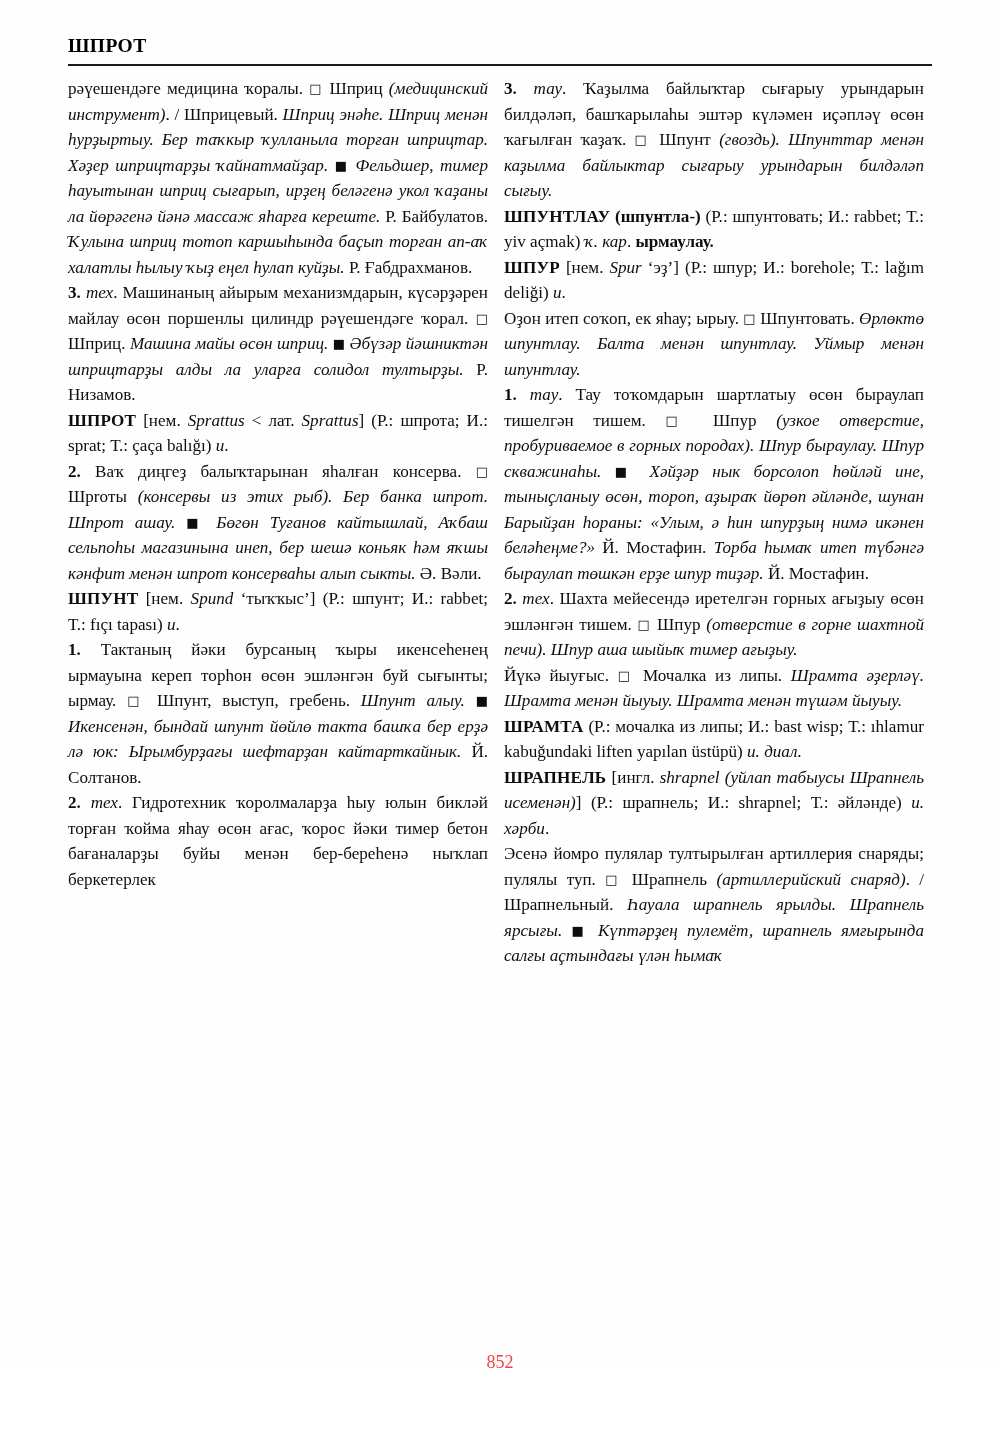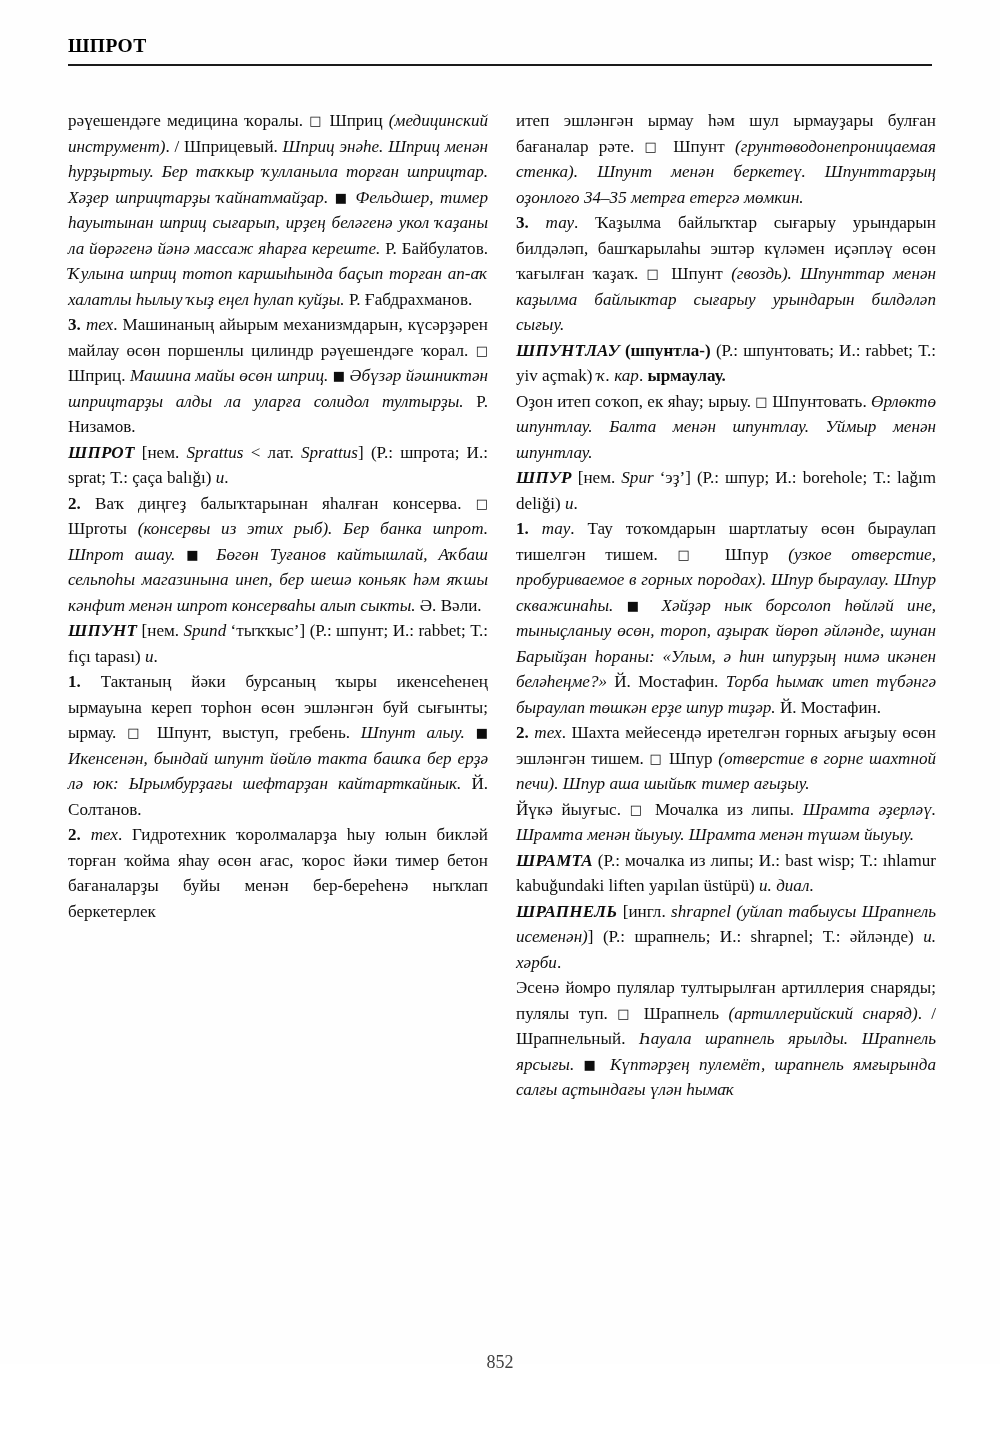--- a/index.html
+++ b/index.html
@@ -47,11 +47,11 @@
   .columns {
     position: absolute;
     left: 68px;
-    top: 108px;
+    top: 76px;
     width: 868px;
     height: 1230px;
     display: flex;
-    gap: 28px;
+    gap: 16px;
   }
   .col {
     width: 420px;

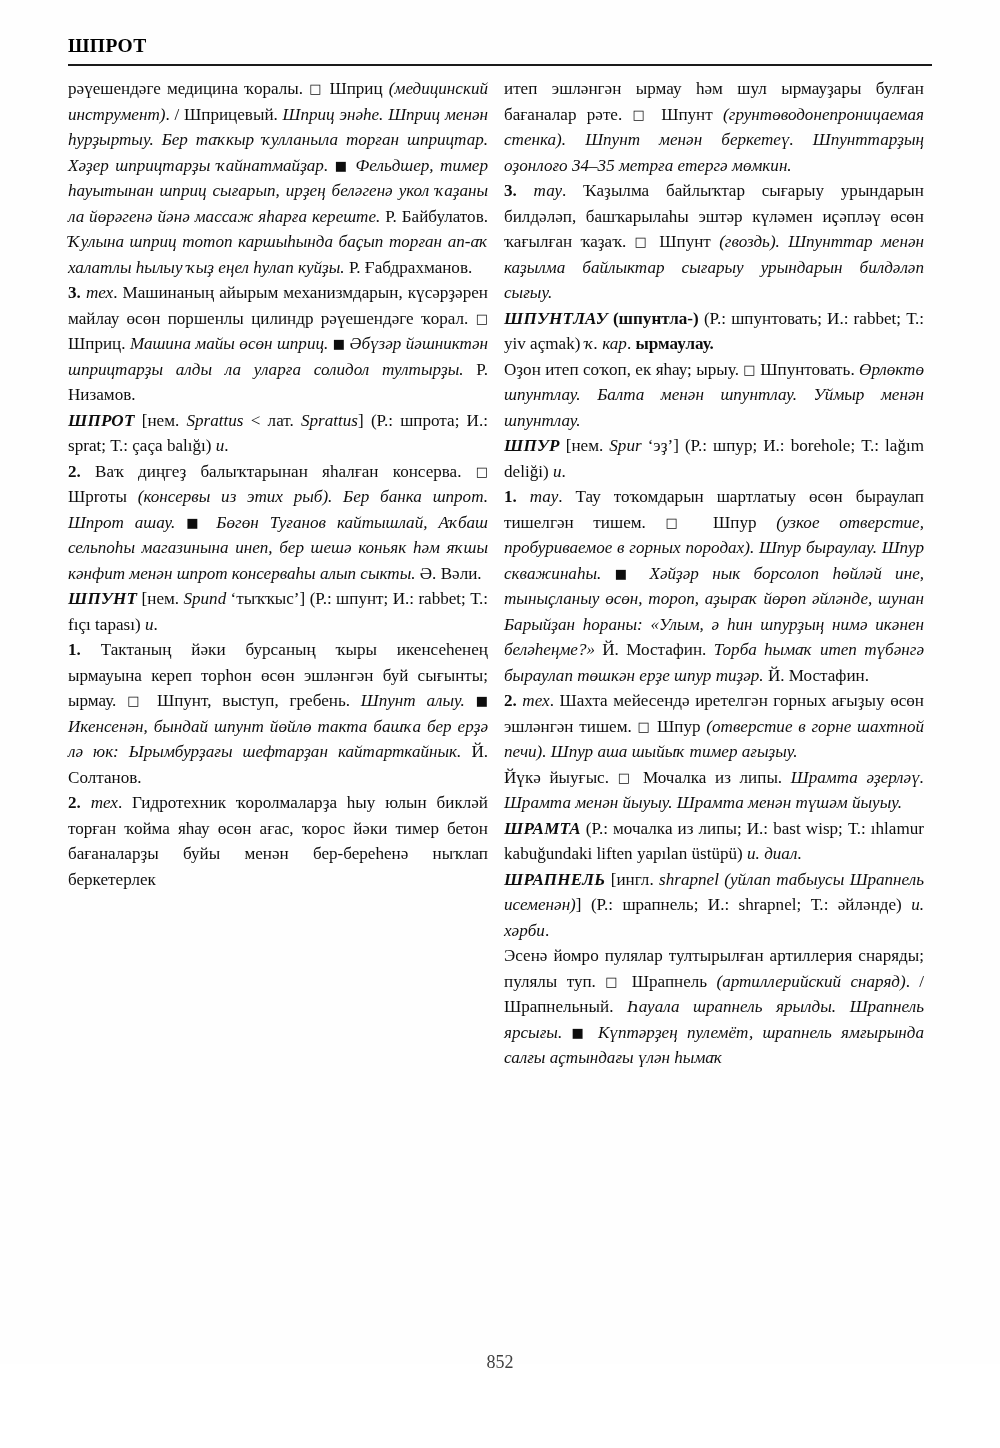--- a/index.html
+++ b/index.html
@@ -110,7 +110,6 @@
         <p class="p-ind"><span class="num">2.</span><span class="it"> тех</span><span>. Гидротехник ҡоролмаларҙа һыу юлын бикләй торған ҡойма яһау өсөн ағас, ҡорос йәки тимер бетон бағаналарҙы буйы менән бер-береһенә ныҡлап беркетерлек</span></p>
       </div>
     <div class="col" id="col-right">
-        <p class="p-cont"><span>итеп эшләнгән ырмау һәм шул ырмауҙары булған бағаналар рәте. </span><span class="sq">□</span><span> Шпунт </span><span class="it">(грунтөводонепроницаемая стенка). Шпунт менән беркетеү. Шпунттарҙың оҙонлоғо 34–35 метрға етергә мөмкин.</span></p>
         <p class="p-ind"><span class="num">3.</span><span class="it"> тау</span><span>. Ҡаҙылма байлыҡтар сығарыу урындарын билдәләп, башҡарылаһы эштәр күләмен иҫәпләү өсөн ҡағылған ҡаҙаҡ. </span><span class="sq">□</span><span> Шпунт </span><span class="it">(гвоздь). Шпунттар менән каҙылма байлыктар сығарыу урындарын билдәләп сығыу.</span></p>
         <p class="p-ind"><span class="hw">ШПУНТЛАУ</span><span> </span><span class="num">(шпунтла-)</span><span> (Р.: шпунтовать; И.: rabbet; Т.: yiv açmak) </span><span class="it">ҡ. кар</span><span>. </span><span class="num">ырмаулау.</span></p>
         <p class="p-ind"><span>Оҙон итеп соҡоп, ек яһау; ырыу. </span><span class="sq">□</span><span> Шпунтовать. </span><span class="it">Өрлөктө шпунтлау. Балта менән шпунтлау. Уймыр менән шпунтлау.</span></p>

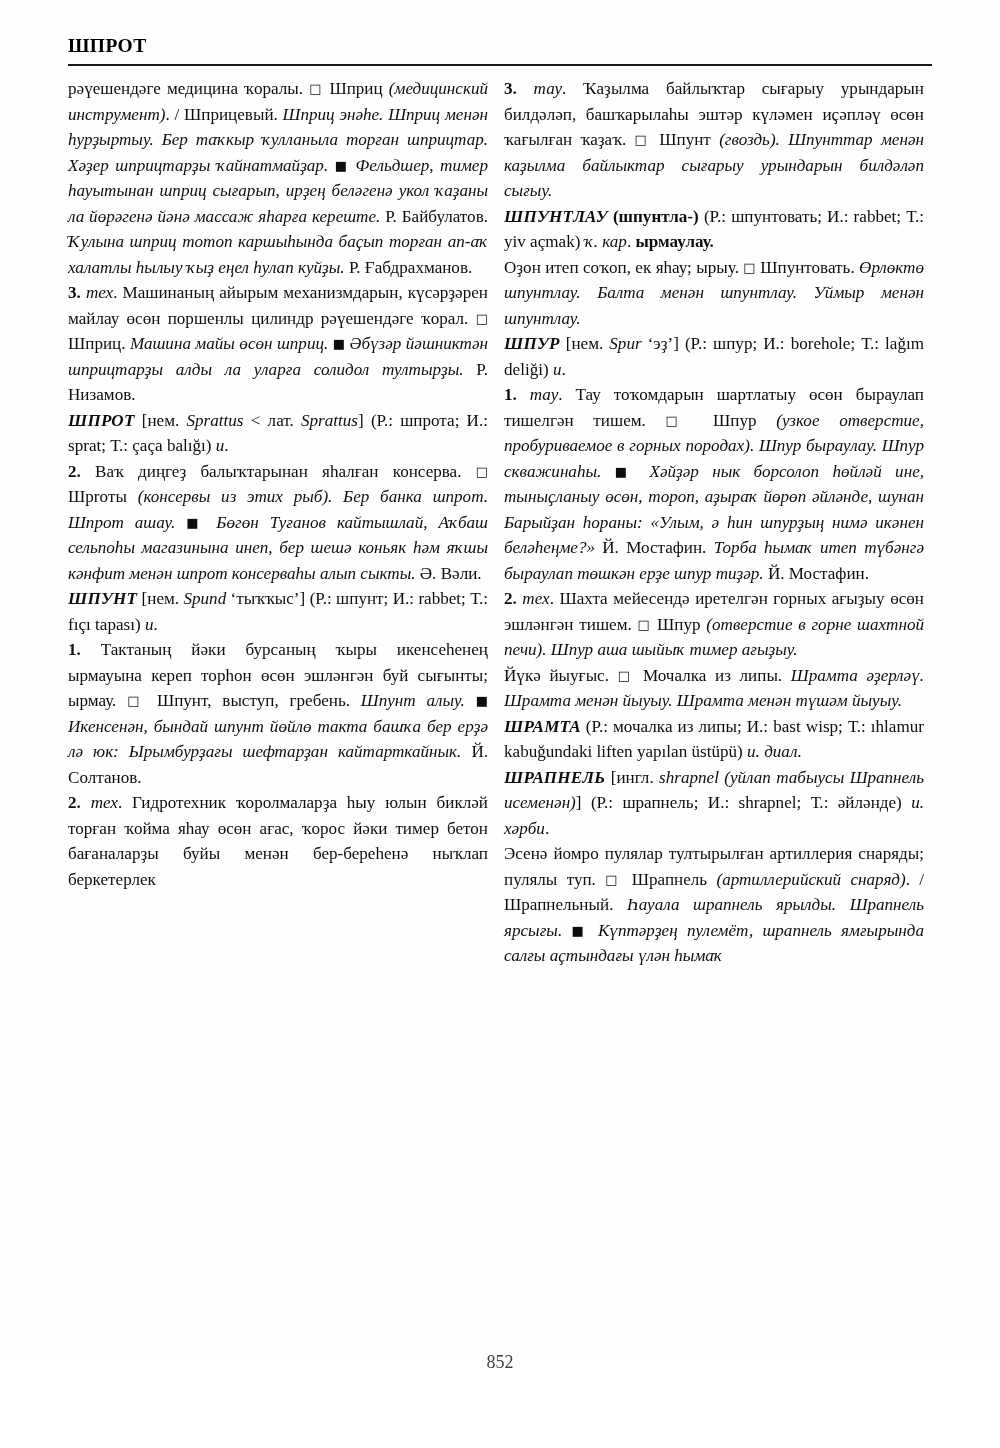--- a/index.html
+++ b/index.html
@@ -71,7 +71,7 @@
   .p-cont { text-indent: 0; }
 
   
-  .hw { font-weight: bold; letter-spacing: 0.2px; font-style: italic; }
+  .hw { font-weight: bold; letter-spacing: 0.2px; }
   .it { font-style: italic; }
   .num { font-weight: bold; }
   .sq  { font-family: "DejaVu Sans", sans-serif; font-size: 13px; vertical-align: 1px; }

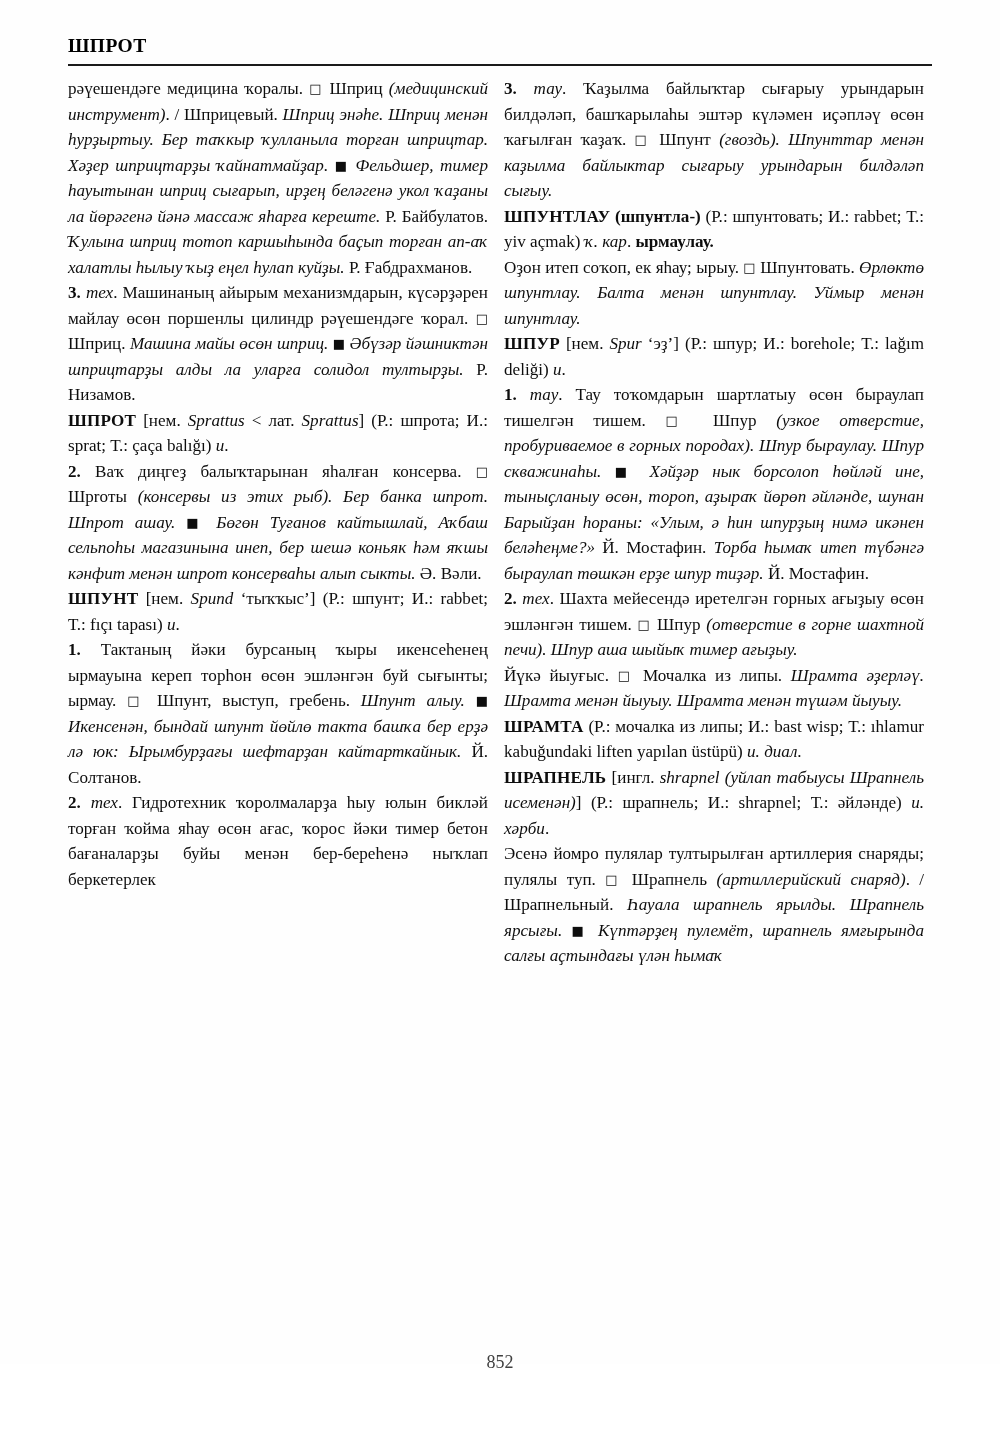--- a/index.html
+++ b/index.html
@@ -112,8 +112,8 @@
     <div class="col" id="col-right">
         <p class="p-ind"><span class="num">3.</span><span class="it"> тау</span><span>. Ҡаҙылма байлыҡтар сығарыу урындарын билдәләп, башҡарылаһы эштәр күләмен иҫәпләү өсөн ҡағылған ҡаҙаҡ. </span><span class="sq">□</span><span> Шпунт </span><span class="it">(гвоздь). Шпунттар менән каҙылма байлыктар сығарыу урындарын билдәләп сығыу.</span></p>
         <p class="p-ind"><span class="hw">ШПУНТЛАУ</span><span> </span><span class="num">(шпунтла-)</span><span> (Р.: шпунтовать; И.: rabbet; Т.: yiv açmak) </span><span class="it">ҡ. кар</span><span>. </span><span class="num">ырмаулау.</span></p>
+        <p class="p-ind"><span class="hw">ШПУР</span><span> [нем. </span><span class="it">Spur</span><span> ‘эҙ’] (Р.: шпур; И.: borehole; Т.: lağım deliği) </span><span class="it">и</span><span>.</span></p>
         <p class="p-ind"><span>Оҙон итеп соҡоп, ек яһау; ырыу. </span><span class="sq">□</span><span> Шпунтовать. </span><span class="it">Өрлөктө шпунтлау. Балта менән шпунтлау. Уймыр менән шпунтлау.</span></p>
-        <p class="p-ind"><span class="hw">ШПУР</span><span> [нем. </span><span class="it">Spur</span><span> ‘эҙ’] (Р.: шпур; И.: borehole; Т.: lağım deliği) </span><span class="it">и</span><span>.</span></p>
         <p class="p-ind"><span class="num">1.</span><span class="it"> тау</span><span>. Тау тоҡомдарын шартлатыу өсөн быраулап тишелгән тишем. </span><span class="sq">□</span><span> Шпур </span><span class="it">(узкое отверстие, пробуриваемое в горных породах). Шпур быраулау. Шпур скважинаһы.</span><span> </span><span class="sqf">■</span><span class="it"> Хәйҙәр нык борсолоп һөйләй ине, тыныҫланыу өсөн, тороп, аҙыраҡ йөрөп әйләнде, шунан Барыйҙан һораны: «Улым, ә һин шпурҙың нимә икәнен беләһеңме?»</span><span> Й. Мостафин. </span><span class="it">Торба һымаҡ итеп түбәнгә быраулап төшкән ерҙе шпур тиҙәр.</span><span> Й. Мостафин.</span></p>
         <p class="p-ind"><span class="num">2.</span><span class="it"> тех</span><span>. Шахта мейесендә иретелгән горных ағыҙыу өсөн эшләнгән тишем. </span><span class="sq">□</span><span> Шпур </span><span class="it">(отверстие в горне шахтной печи). Шпур аша шыйыҡ тимер ағыҙыу.</span></p>
         <p class="p-ind"><span>Йүкә йыуғыс. </span><span class="sq">□</span><span> Мочалка из липы. </span><span class="it">Шрамта әҙерләү. Шрамта менән йыуыу. Шрамта менән түшәм йыуыу.</span></p>

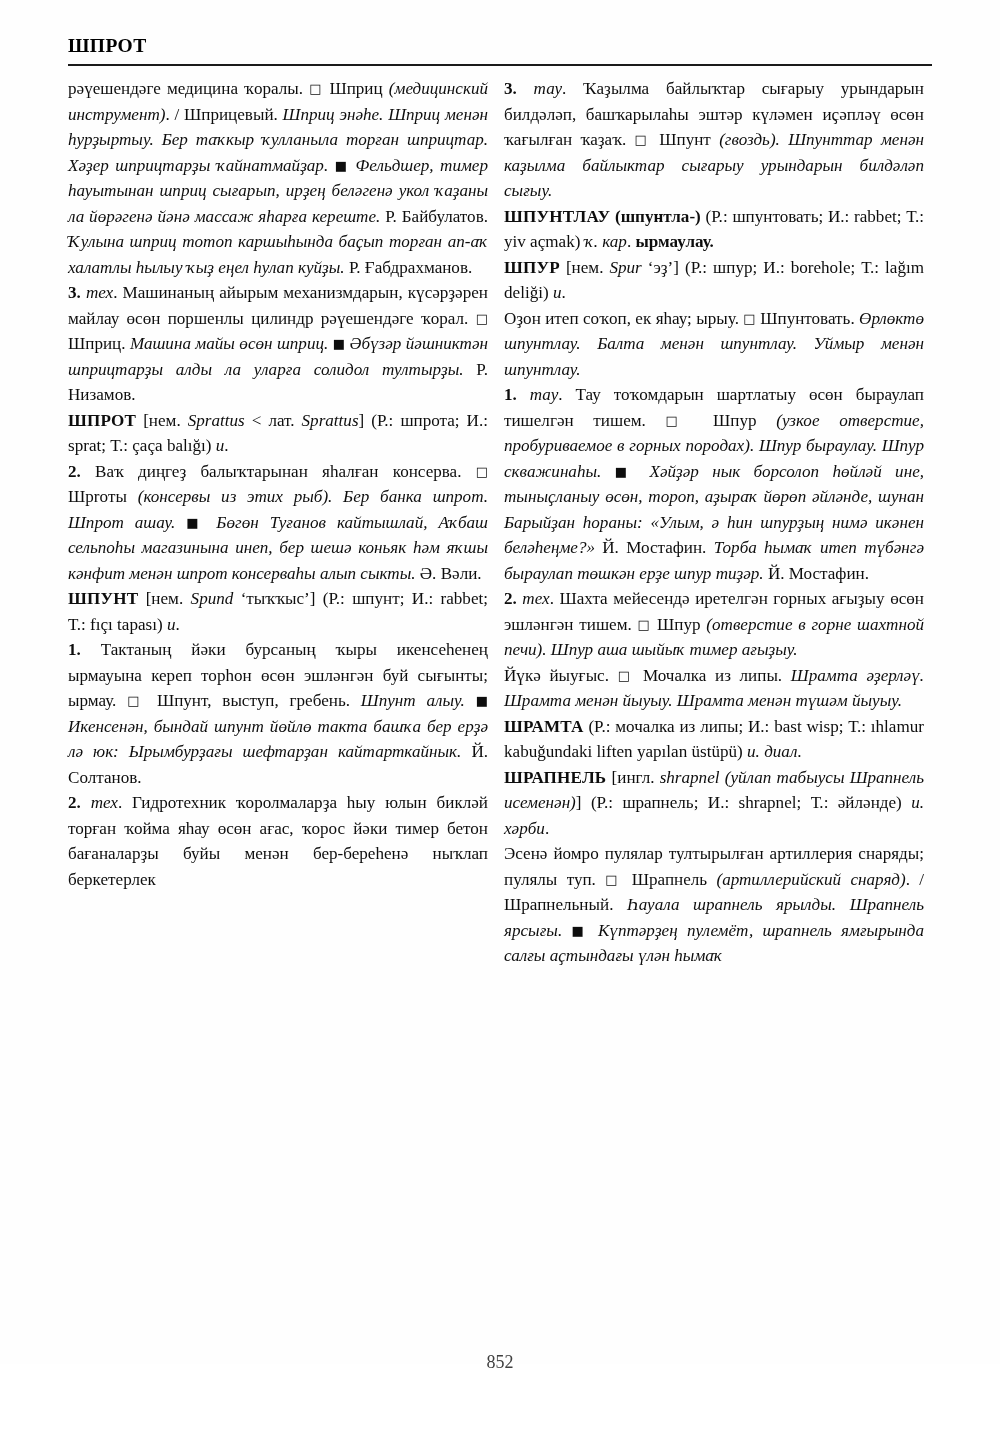--- a/index.html
+++ b/index.html
@@ -86,7 +86,7 @@
     text-align: center;
     font-size: 18px;
     font-family: "Liberation Serif", "DejaVu Serif", serif;
-    color: #404040;
+    color: #ef4444;
   }
 </style>
 </head>

